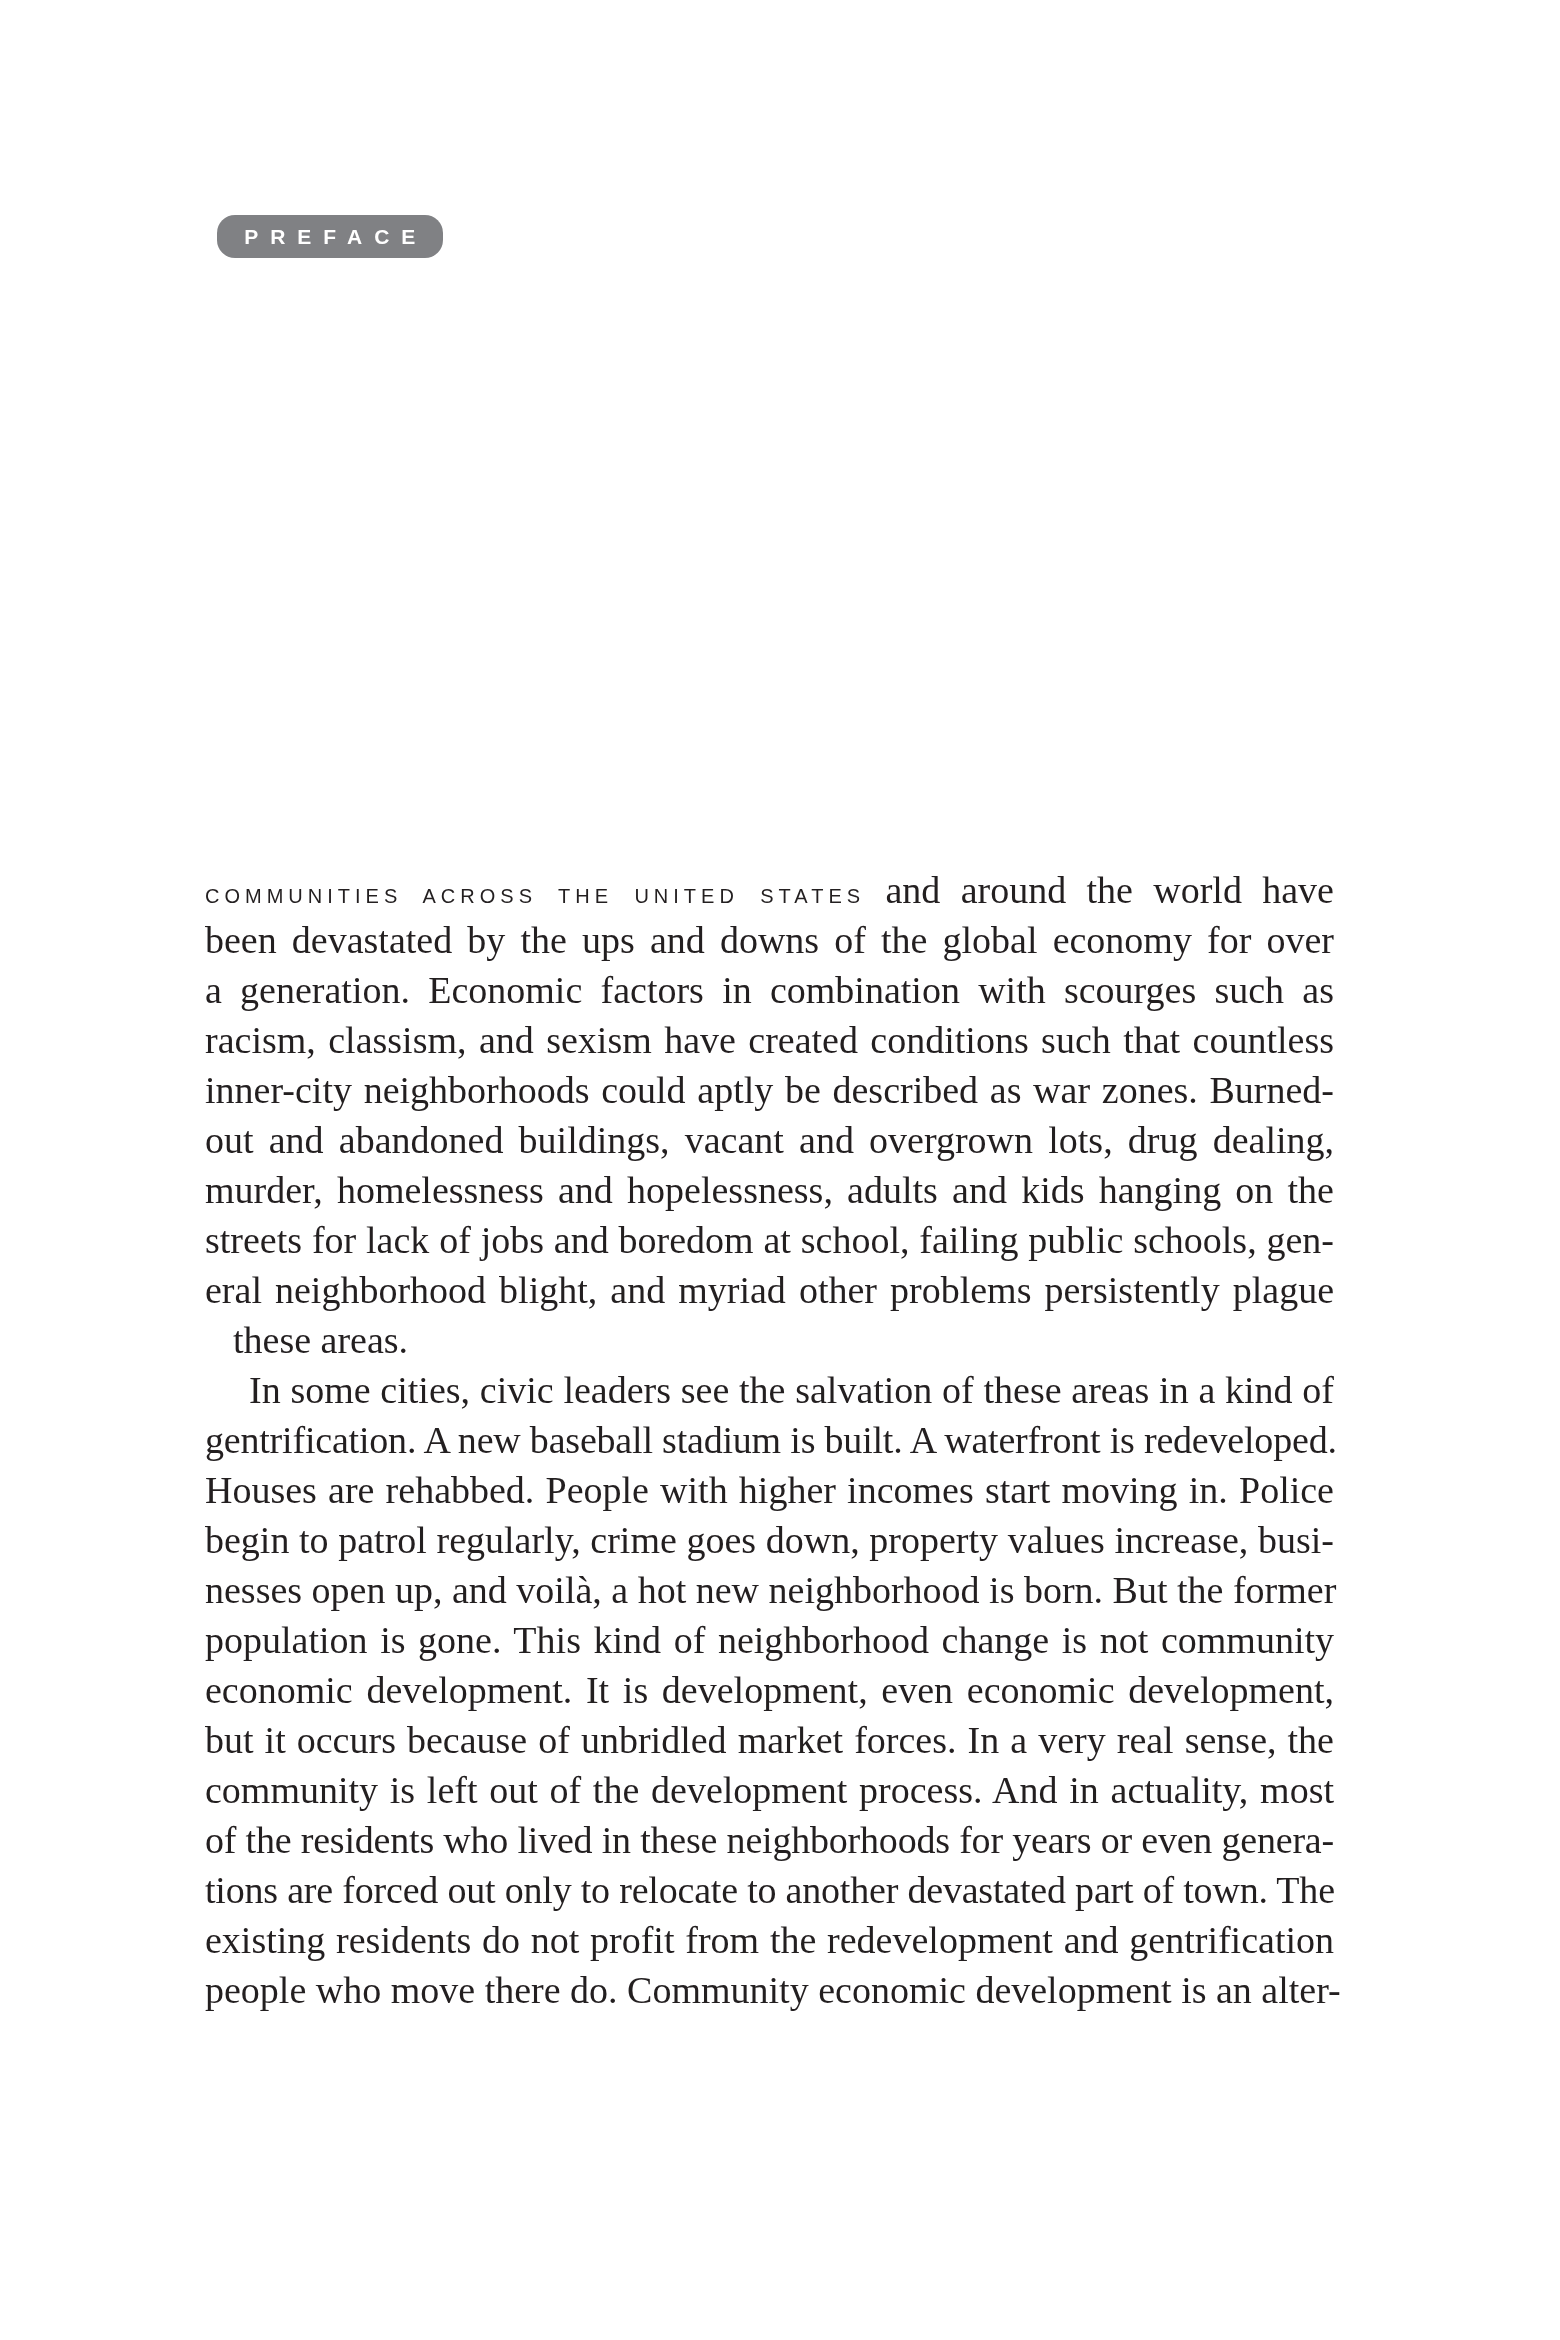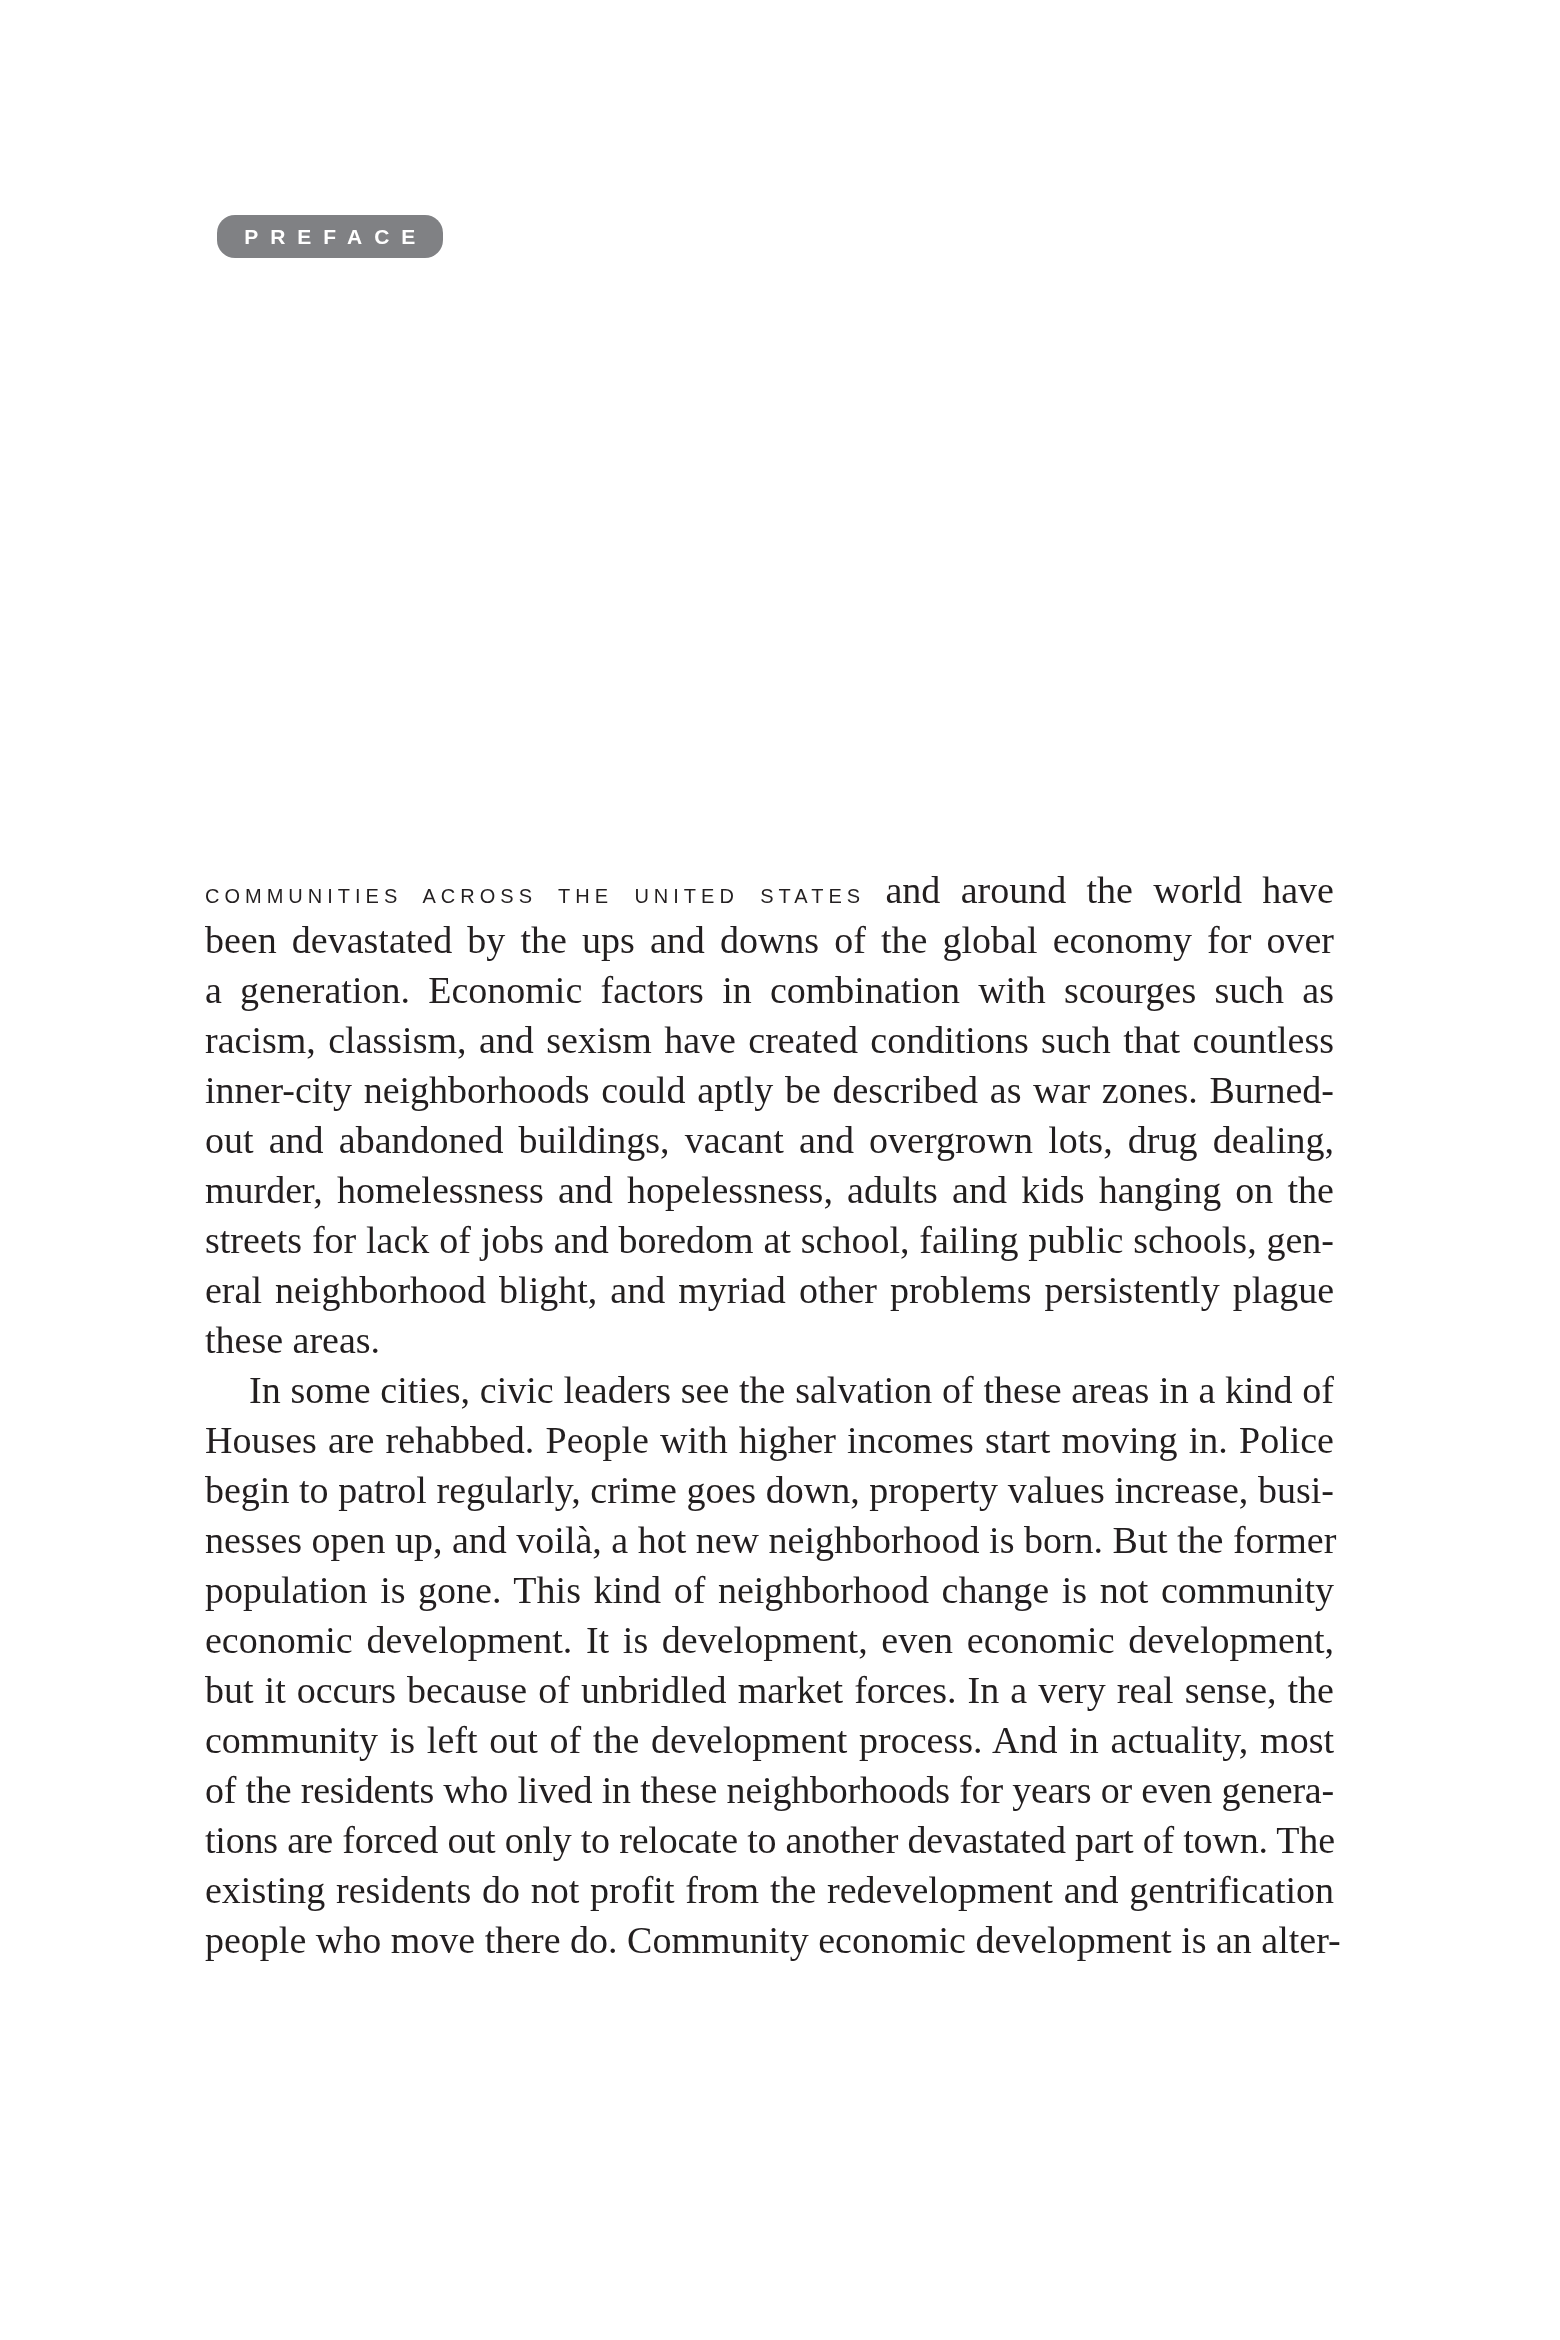--- a/index.html
+++ b/index.html
@@ -62,6 +62,7 @@
     .line.last {
       text-align: center;
       text-align-last: left;
+      margin-left: 28px;
     }
     .line.indent {
       padding-left: 44px;

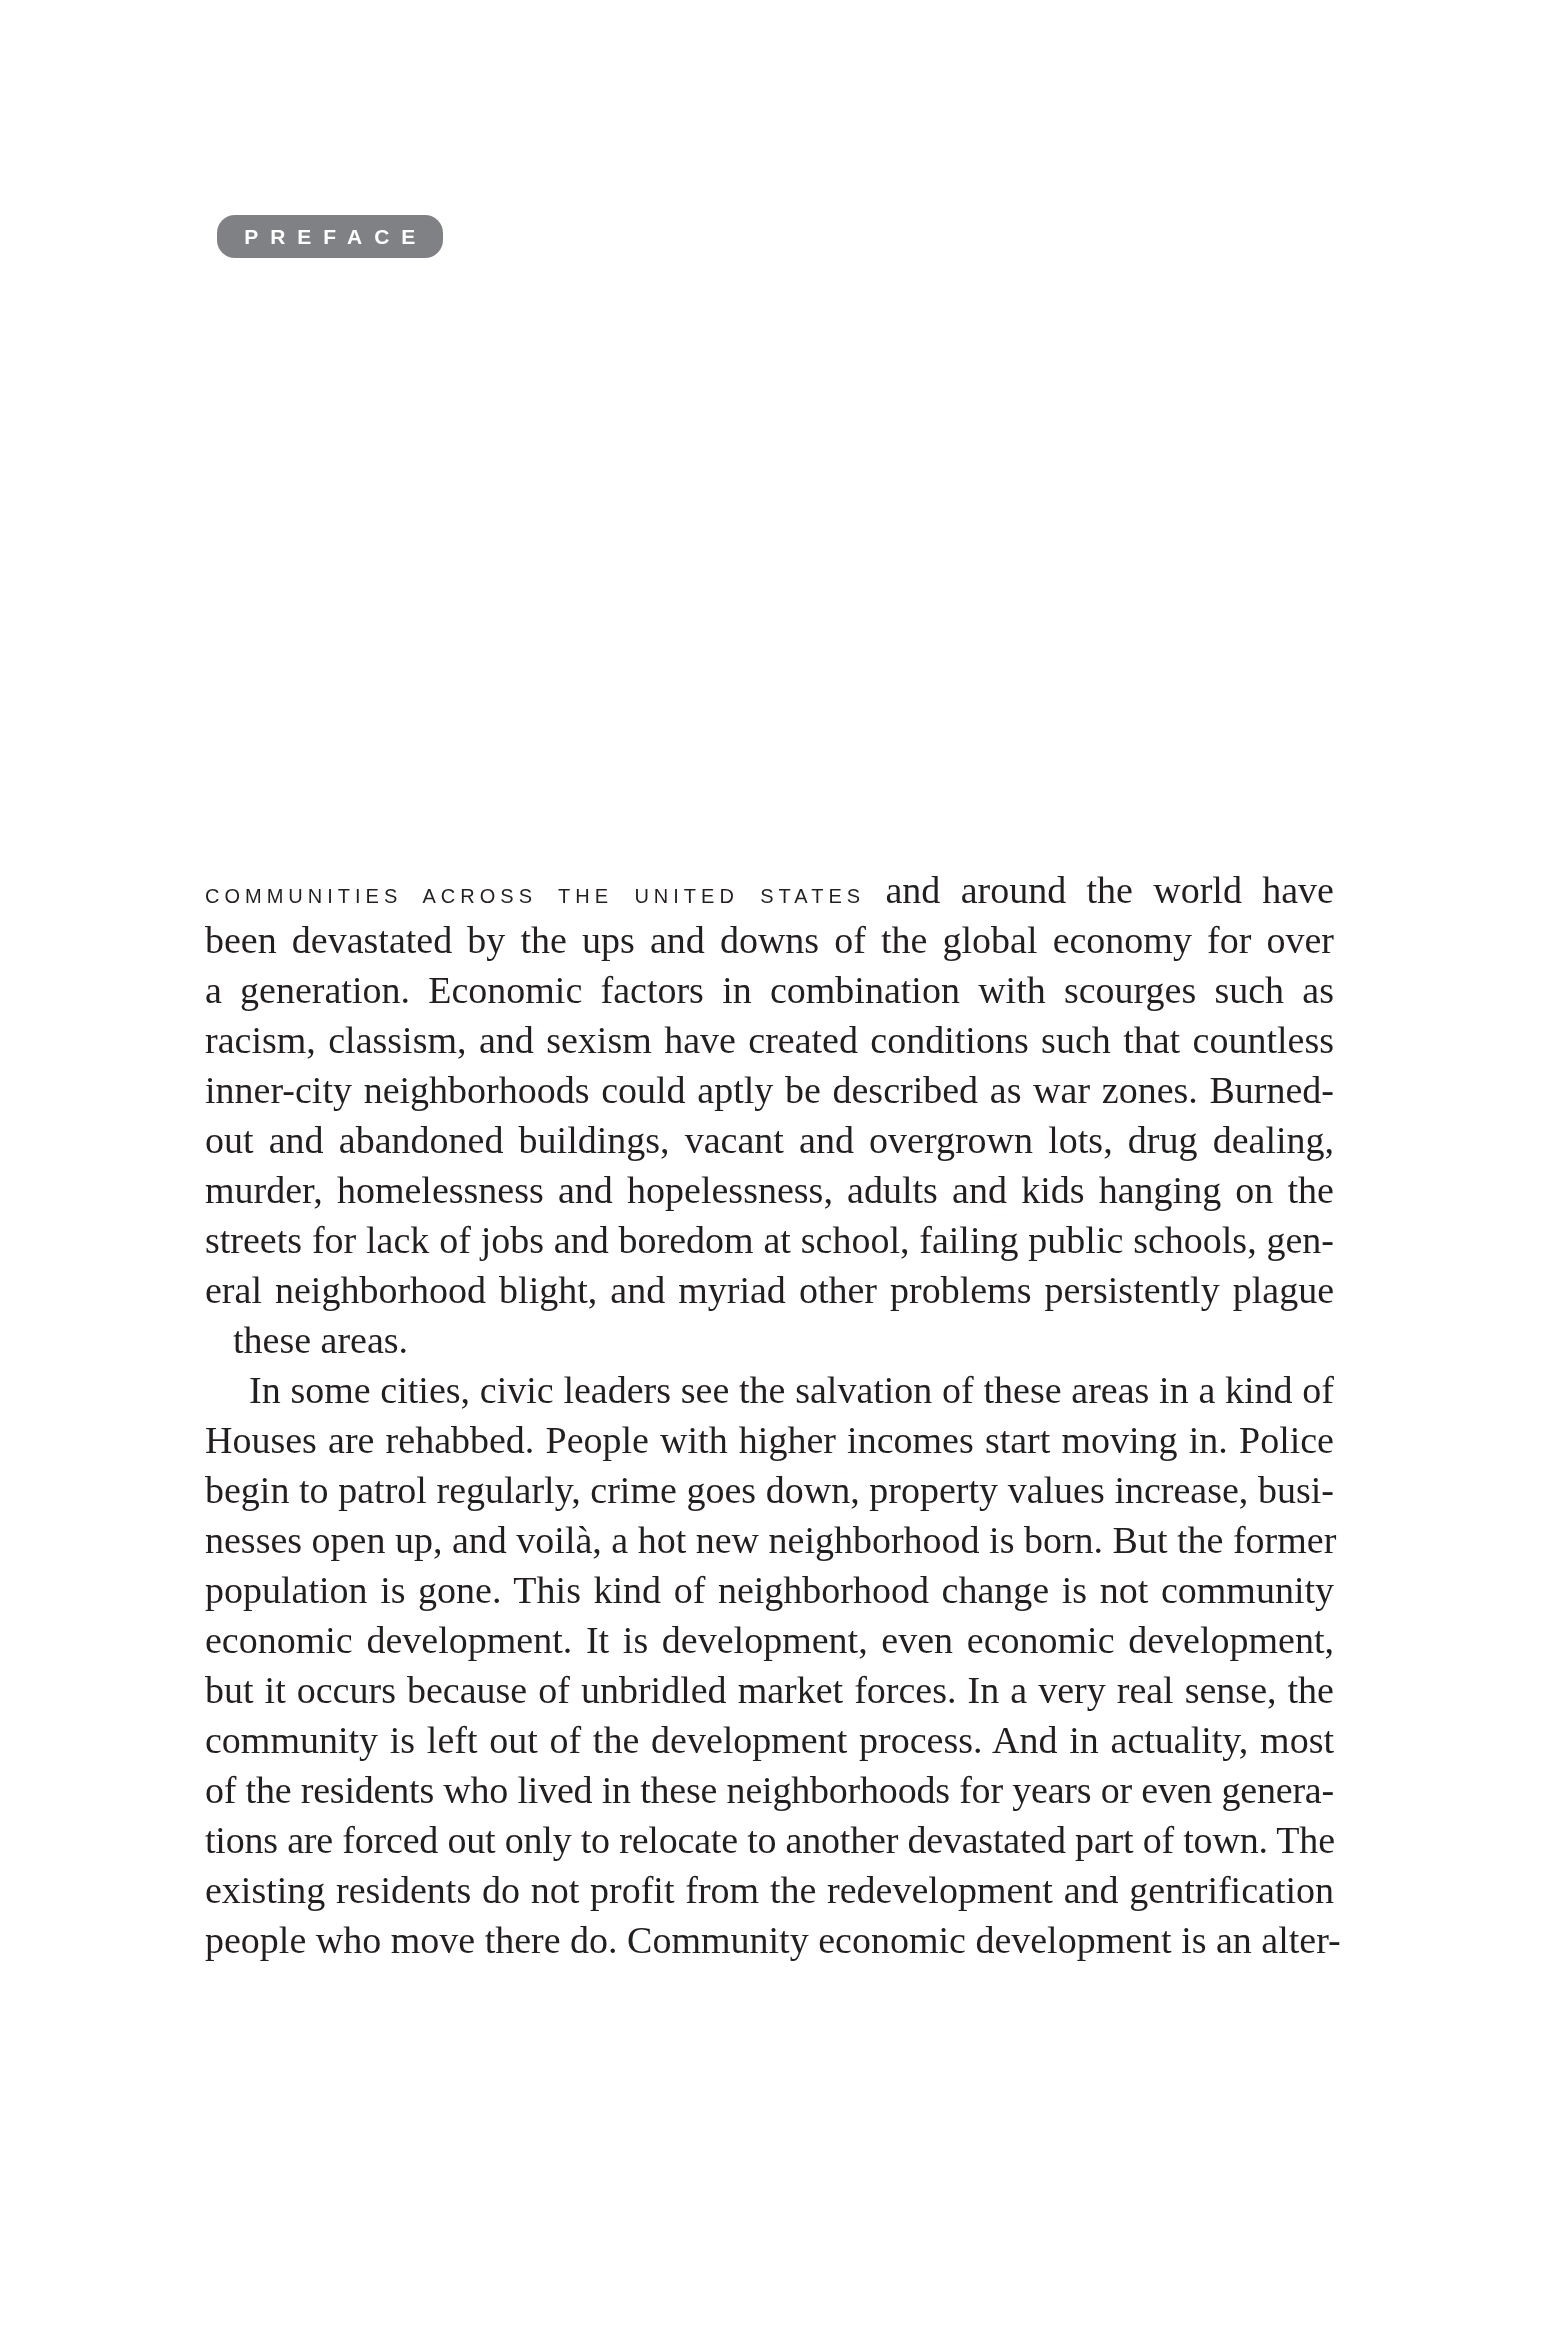--- a/index.html
+++ b/index.html
@@ -102,6 +102,7 @@
 
     <div>
       <span class="line indent">In some cities, civic leaders see the salvation of these areas in a kind of</span>
+      <span class="line" style="letter-spacing: -0.2px;">gentrification. A new baseball stadium is built. A waterfront is redeveloped.</span>
       <span class="line">Houses are rehabbed. People with higher incomes start moving in. Police</span>
       <span class="line">begin to patrol regularly, crime goes down, property values increase, busi-</span>
       <span class="line">nesses open up, and voilà, a hot new neighborhood is born. But the former</span>

